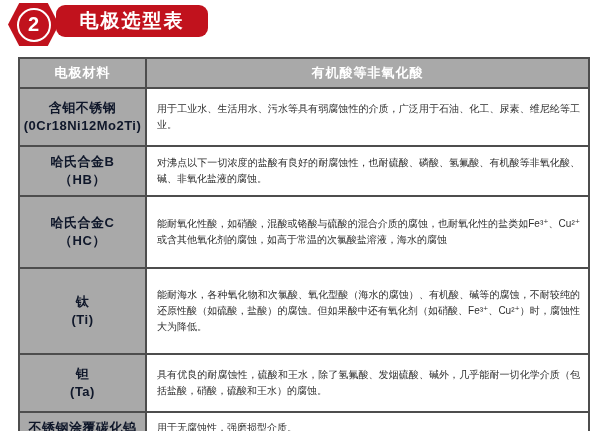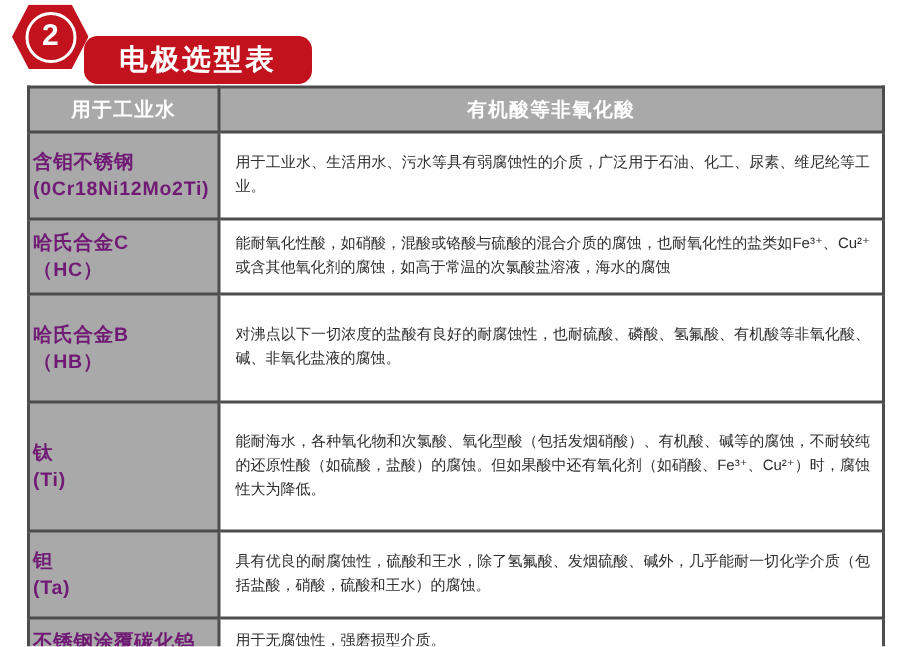--- a/index.html
+++ b/index.html
@@ -34,7 +34,7 @@
     transform:translateY(-1px);
   }
   .banner{
-    position:absolute;left:56px;top:24px;
+    position:absolute;left:56px;top:5px;
     width:152px;height:32px;
     background:var(--red);
     border-radius:9px;

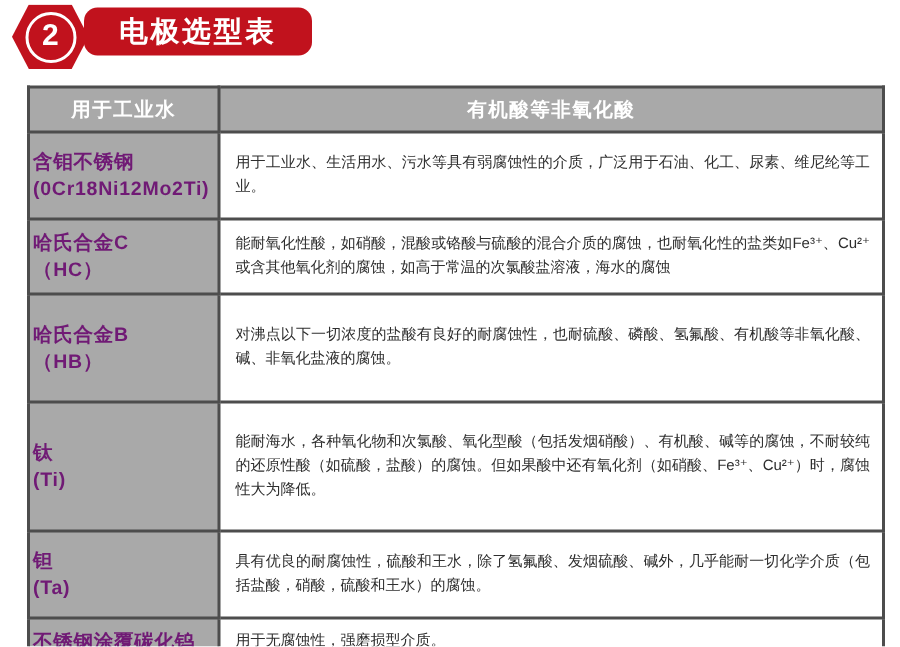--- a/index.html
+++ b/index.html
@@ -102,7 +102,7 @@
       </colgroup>
       <thead>
         <tr>
-          <th>用于工业水</th>
+          <th>电极材料</th>
           <th>有机酸等非氧化酸</th>
         </tr>
       </thead>

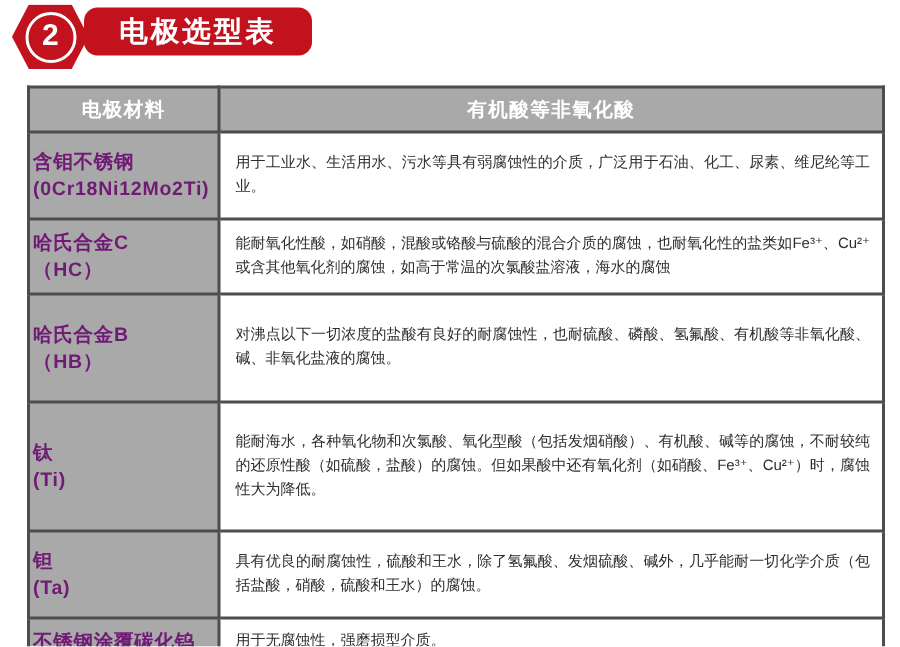--- a/index.html
+++ b/index.html
@@ -57,9 +57,9 @@
     letter-spacing:1px;
   }
   td.material-cell{
-    background:var(--gray);color:#701a75;
+    background:var(--gray);color:#0f172a;
     font-size:13px;font-weight:bold;
-    text-align:left;vertical-align:middle;
+    text-align:center;vertical-align:middle;
     line-height:1.4;padding:2px;
     letter-spacing:0.5px;
   }

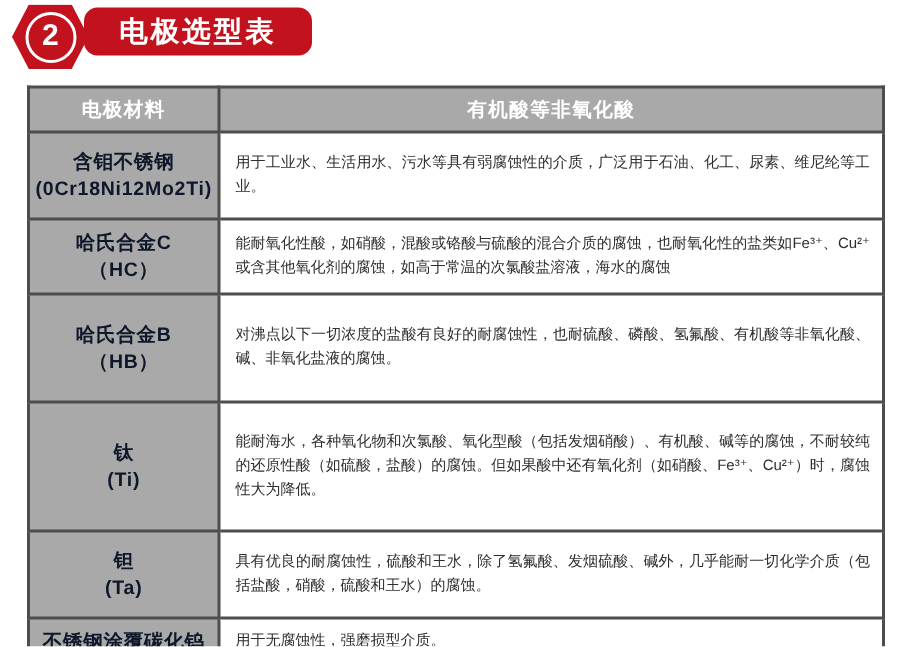--- a/index.html
+++ b/index.html
@@ -116,17 +116,17 @@
           </tr>
           <tr>
             <td class="material-cell">
+              <div>哈氏合金B</div>
+              <div>（HB）</div>
+            </td>
+            <td class="desc-cell">对沸点以下一切浓度的盐酸有良好的耐腐蚀性，也耐硫酸、磷酸、氢氟酸、有机酸等非氧化酸、碱、非氧化盐液的腐蚀。</td>
+          </tr>
+          <tr>
+            <td class="material-cell">
               <div>哈氏合金C</div>
               <div>（HC）</div>
             </td>
             <td class="desc-cell">能耐氧化性酸，如硝酸，混酸或铬酸与硫酸的混合介质的腐蚀，也耐氧化性的盐类如Fe³⁺、Cu²⁺或含其他氧化剂的腐蚀，如高于常温的次氯酸盐溶液，海水的腐蚀</td>
-          </tr>
-          <tr>
-            <td class="material-cell">
-              <div>哈氏合金B</div>
-              <div>（HB）</div>
-            </td>
-            <td class="desc-cell">对沸点以下一切浓度的盐酸有良好的耐腐蚀性，也耐硫酸、磷酸、氢氟酸、有机酸等非氧化酸、碱、非氧化盐液的腐蚀。</td>
           </tr>
           <tr>
             <td class="material-cell">

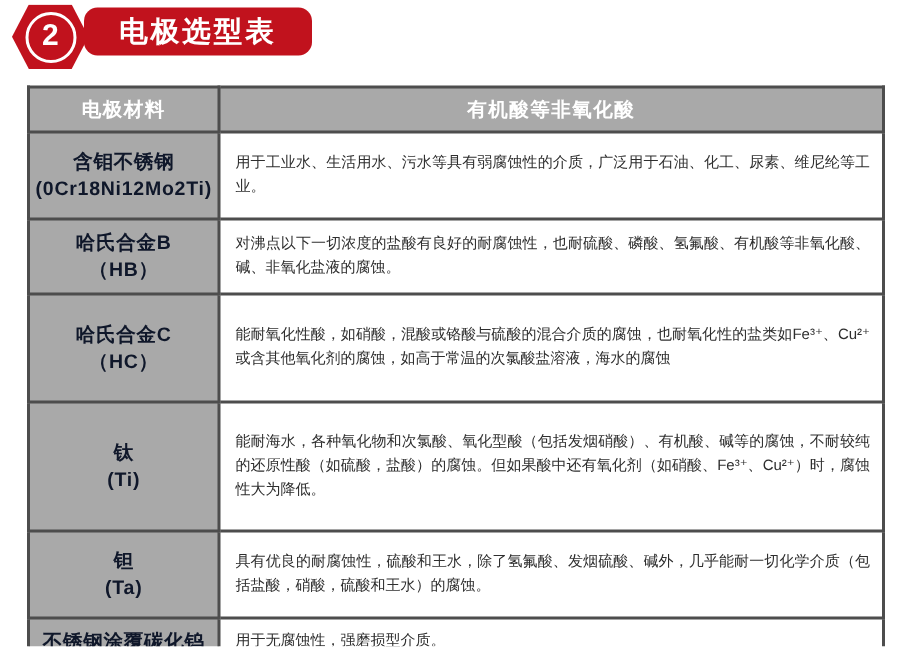--- a/index.html
+++ b/index.html
@@ -133,7 +133,7 @@
               <div>钛</div>
               <div>(Ti)</div>
             </td>
-            <td class="desc-cell">能耐海水，各种氧化物和次氯酸、氧化型酸（包括发烟硝酸）、有机酸、碱等的腐蚀，不耐较纯的还原性酸（如硫酸，盐酸）的腐蚀。但如果酸中还有氧化剂（如硝酸、Fe³⁺、Cu²⁺）时，腐蚀性大为降低。</td>
+            <td class="desc-cell">能耐海水，各种氧化物和次氯酸、氧化型酸（海水的腐蚀）、有机酸、碱等的腐蚀，不耐较纯的还原性酸（如硫酸，盐酸）的腐蚀。但如果酸中还有氧化剂（如硝酸、Fe³⁺、Cu²⁺）时，腐蚀性大为降低。</td>
           </tr>
           <tr>
             <td class="material-cell">

